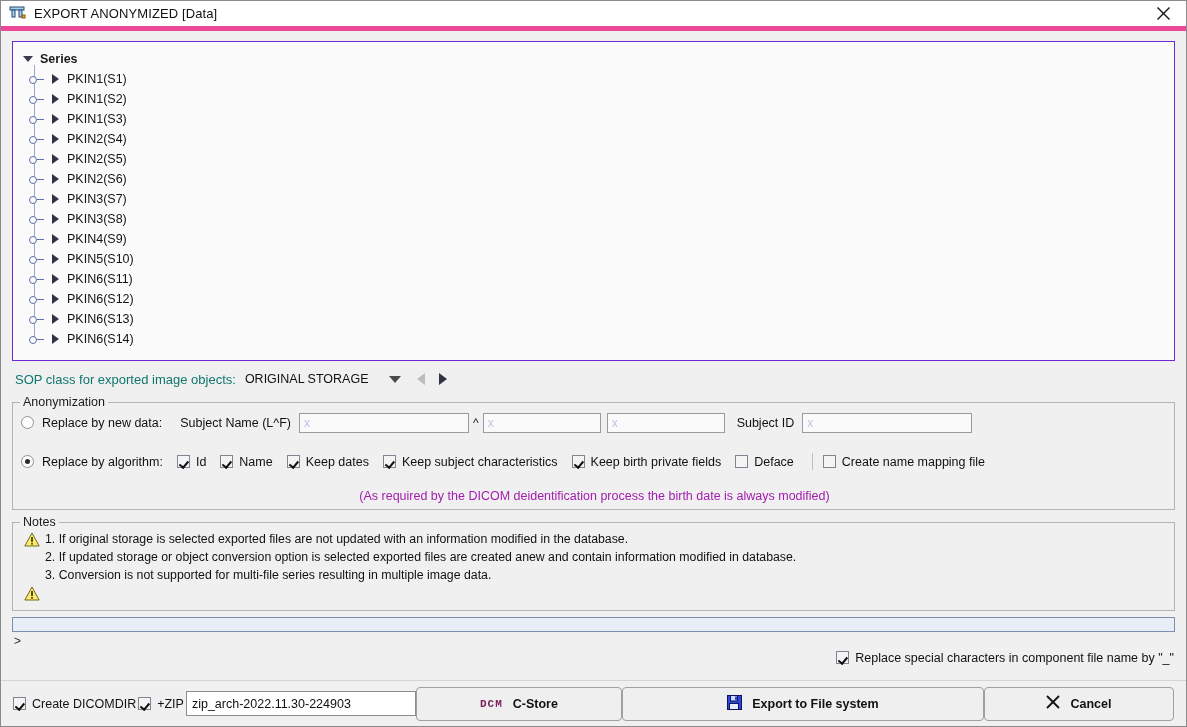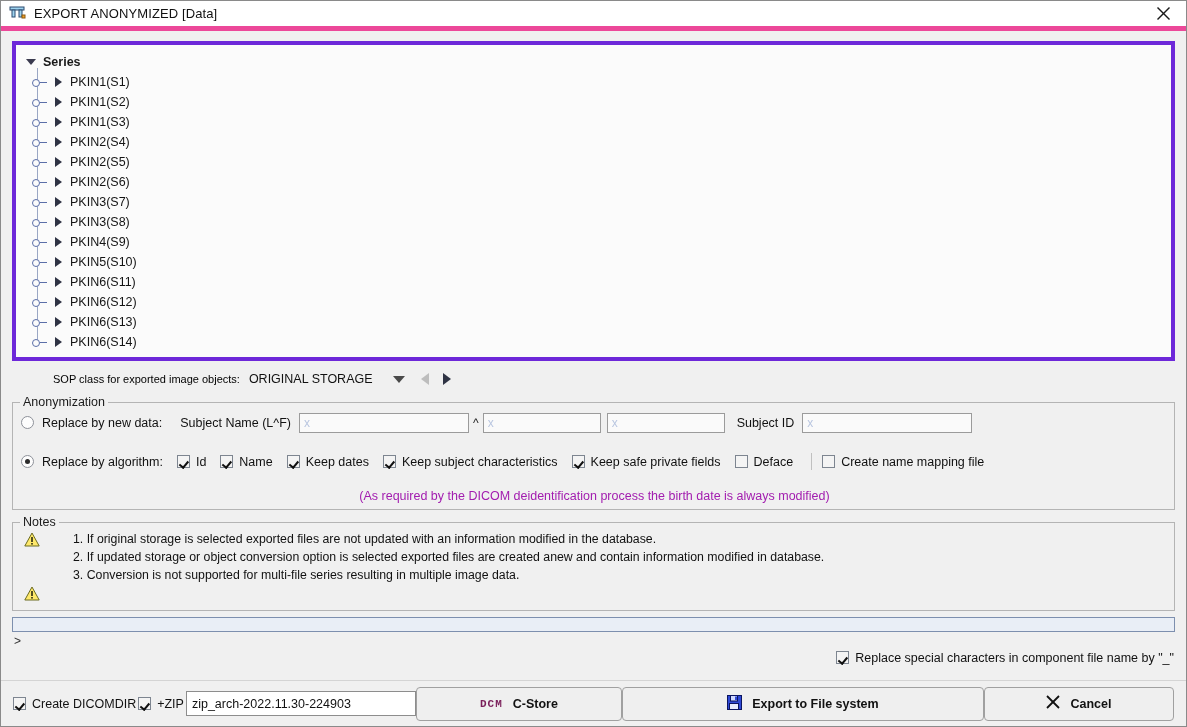--- a/index.html
+++ b/index.html
@@ -47,7 +47,7 @@
   .body-pad { padding: 10px 11px 0 11px; flex:1; display:flex; flex-direction:column; }
   .tree-panel {
     background: #fbfbfb;
-    border: 4px solid #6d28d9;
+    border: 1px solid #6d28d9;
     height: 320px;
     overflow: hidden;
     position: relative;

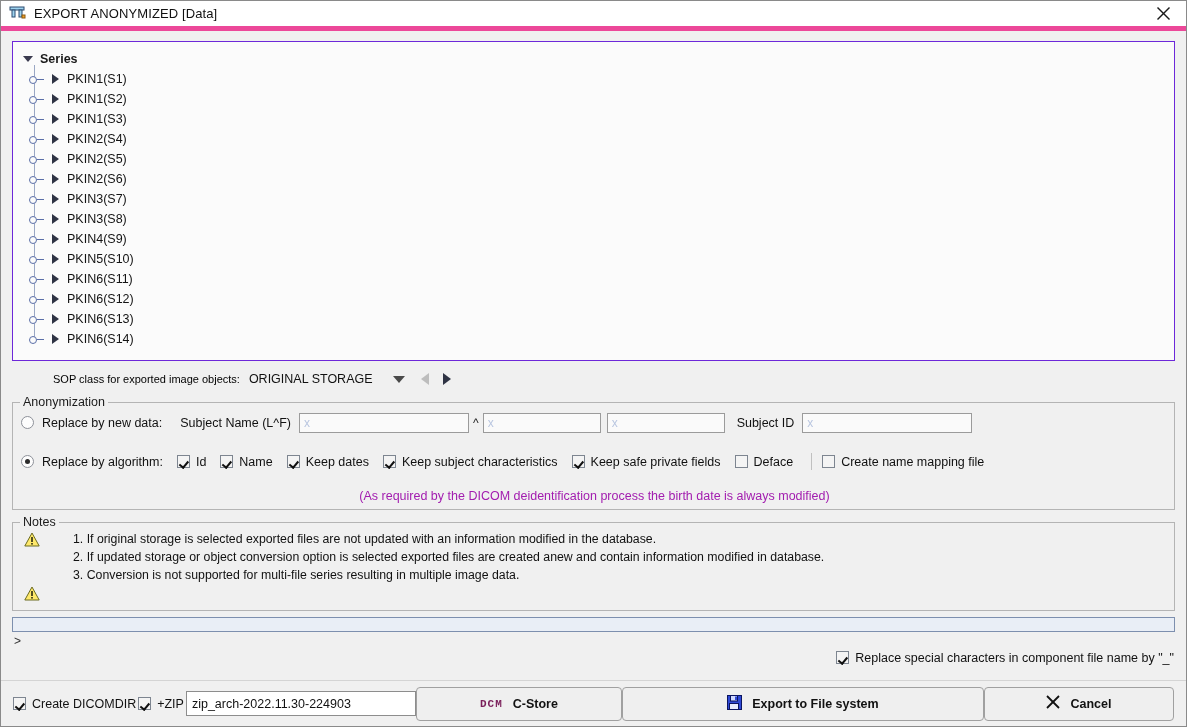--- a/index.html
+++ b/index.html
@@ -103,7 +103,7 @@
     height: 28px; margin-top: 4px; padding-left: 3px;
     gap: 0px;
   }
-  .sop-label { font-size: 11px; color: #000000; margin-right: 9px; margin-left: 38px; }
+  .sop-label { font-size: 13px; color: #0f766e; margin-right: 9px; }
   .sop-value { font-size: 12.5px; color: #111; margin-right: 20px; }
   .dd-tri {
     width: 0; height: 0;

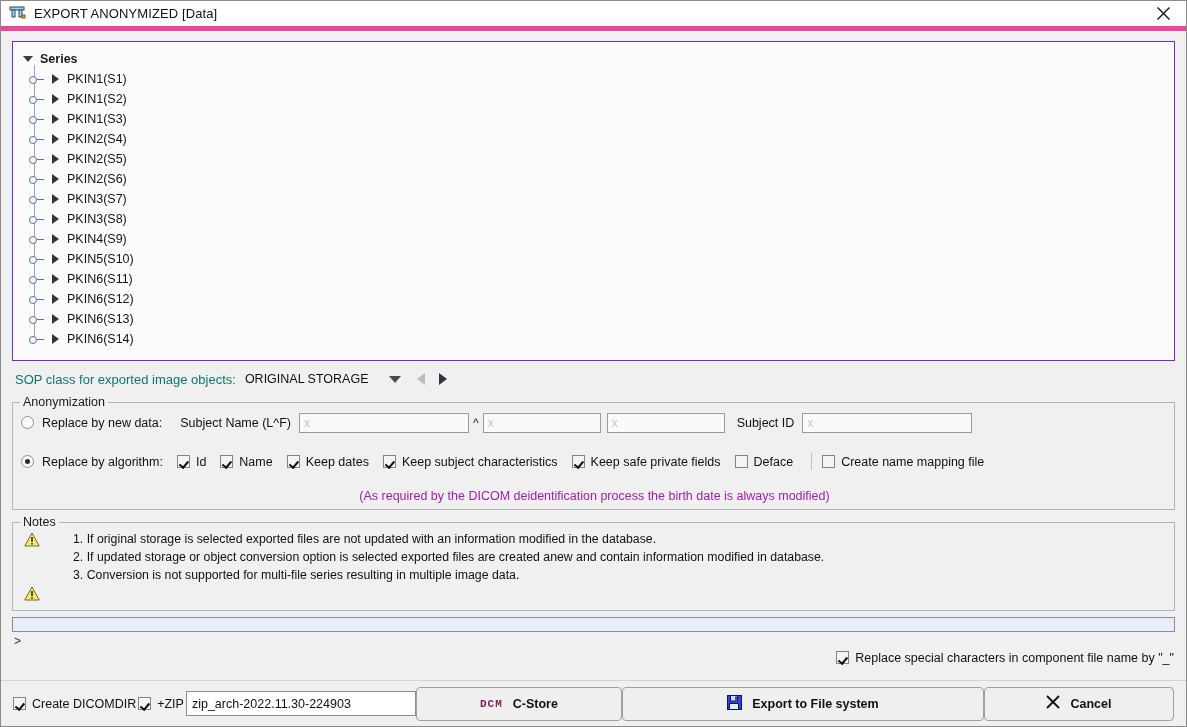--- a/index.html
+++ b/index.html
@@ -377,7 +377,7 @@
             </span>
             <span class="cb-item">
               <span class="cb on"></span>
-              <span class="cb-lbl">Keep safe private fields</span>
+              <span class="cb-lbl">Keep birth private fields</span>
             </span>
             <span class="cb-item">
               <span class="cb"></span>

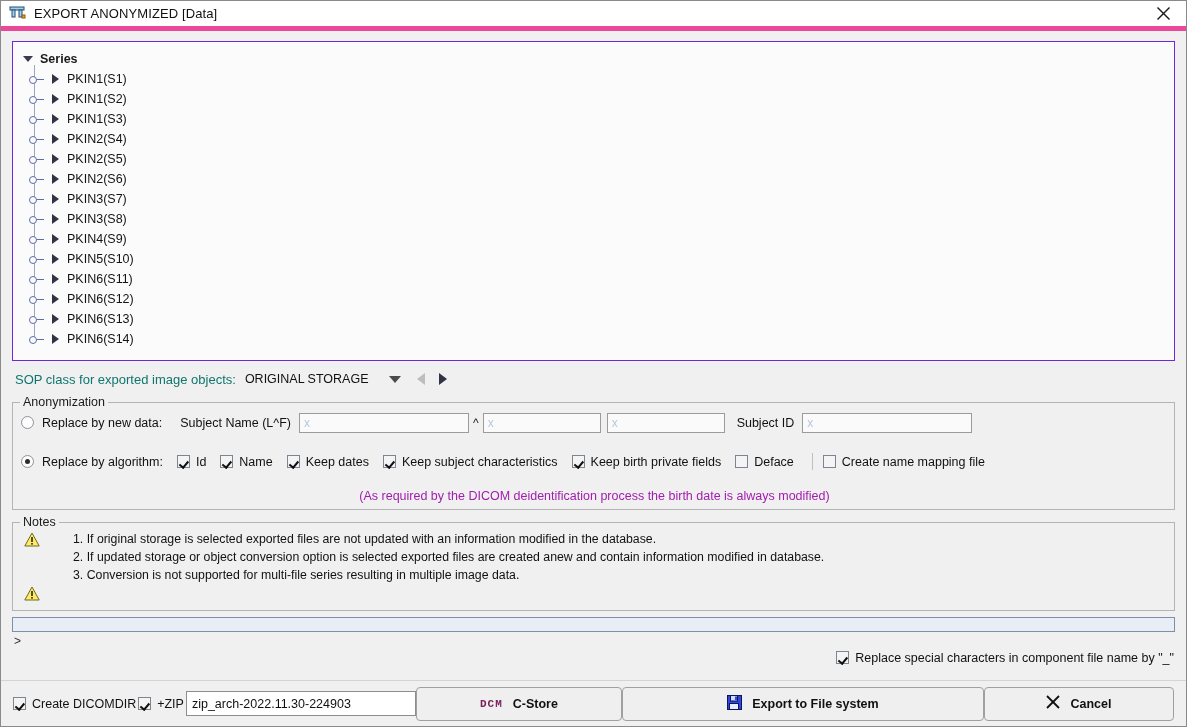--- a/index.html
+++ b/index.html
@@ -183,7 +183,7 @@
 
   
   .notes-group { margin-top: 12px; padding: 8px 8px 8px 6px; }
-  .note-line { display:flex; align-items:flex-start; min-height: 17px; gap: 28px; }
+  .note-line { display:flex; align-items:flex-start; min-height: 17px; }
   .note-line + .note-line { margin-top: 1px; }
   .warn-slot { width: 26px; flex:none; display:flex; justify-content:center; padding-top:1px; }
   .note-txt { font-size: 12.3px; color:#111; line-height: 16px; }

